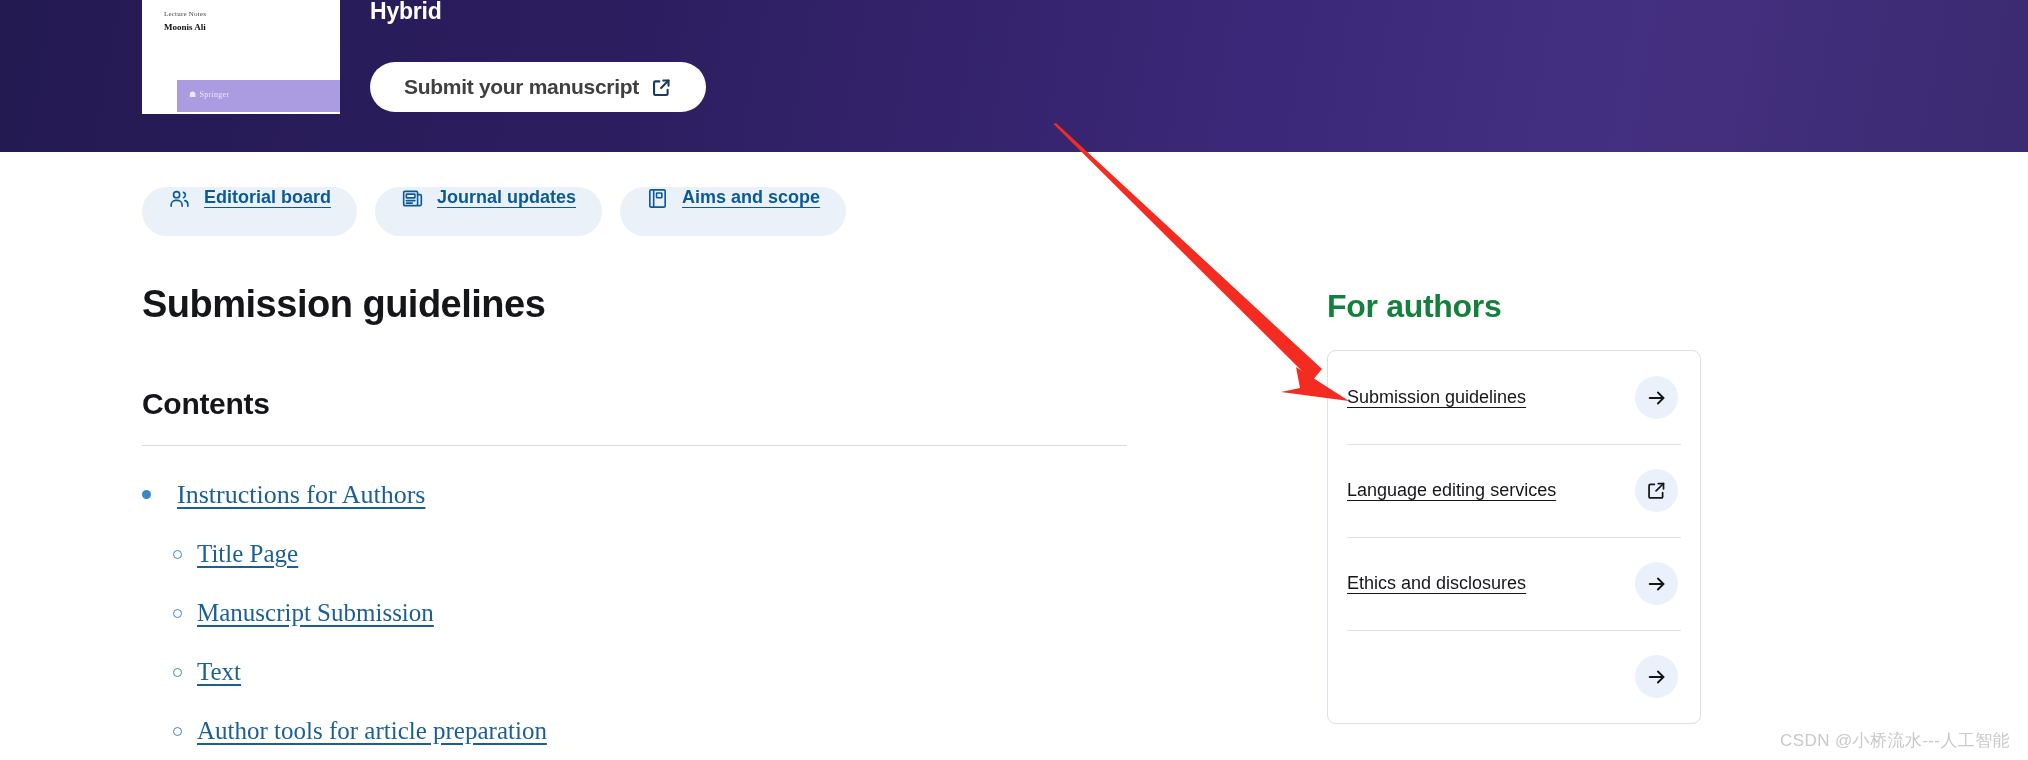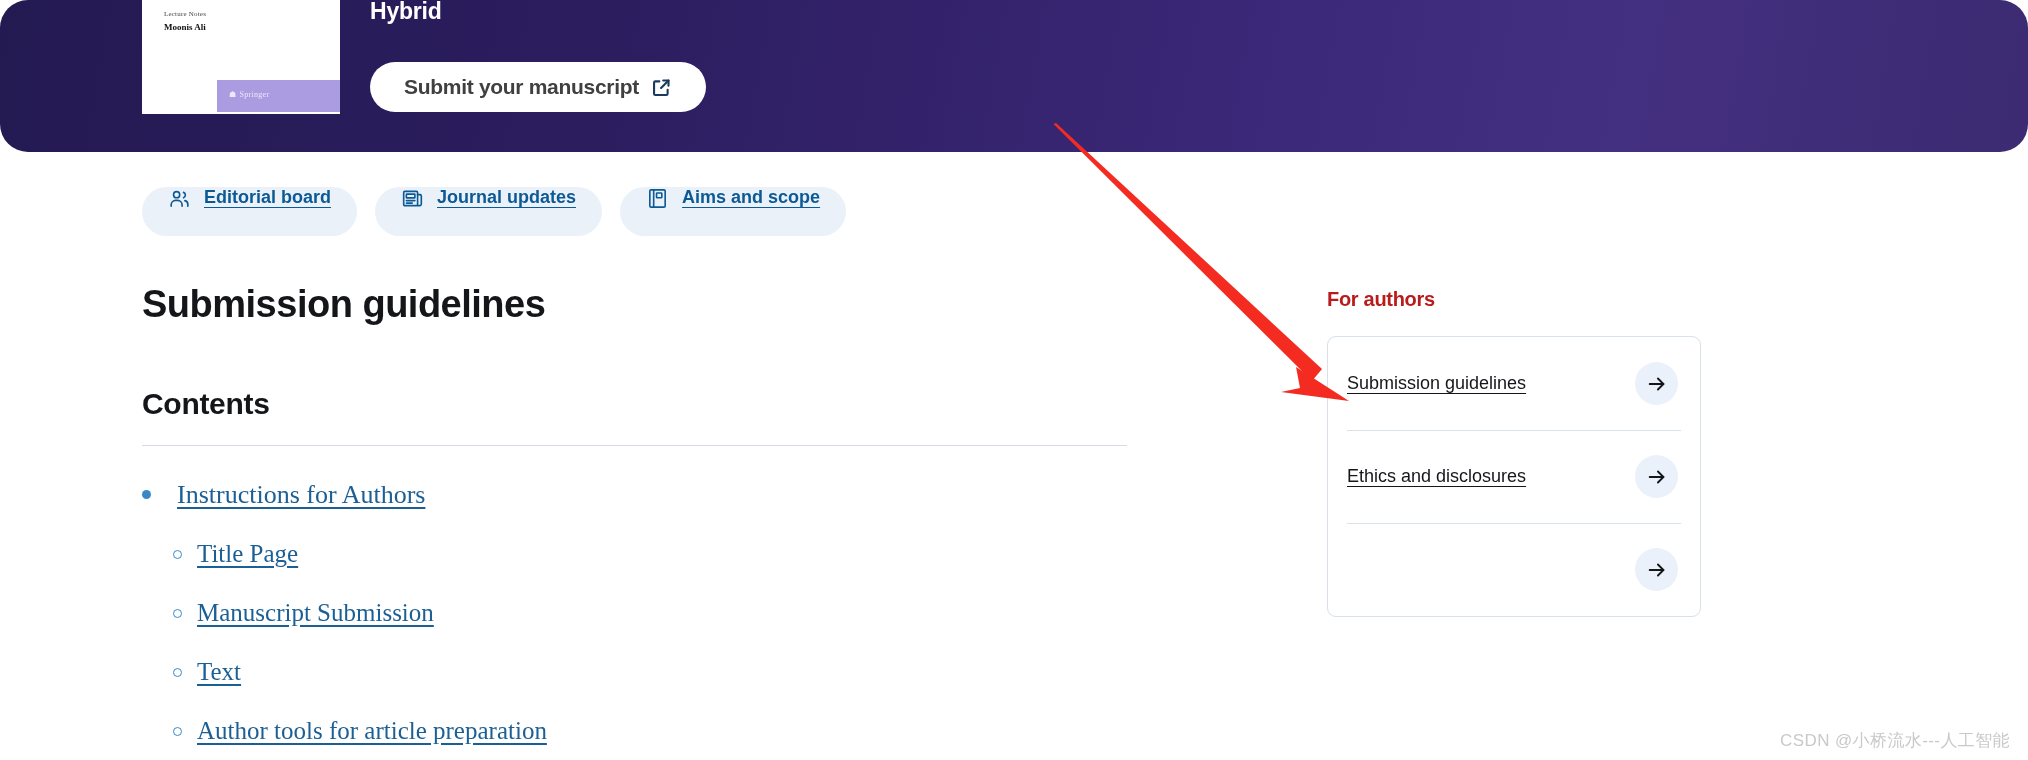--- a/index.html
+++ b/index.html
@@ -28,7 +28,6 @@
     height: 152px;
     background: linear-gradient(100deg, #241a52 0%, #2c1d5f 30%, #3b2878 62%, #443080 80%, #3c2a72 100%);
     overflow: hidden;
-    border-radius: 28px;
   }
 
   .cover-thumb {

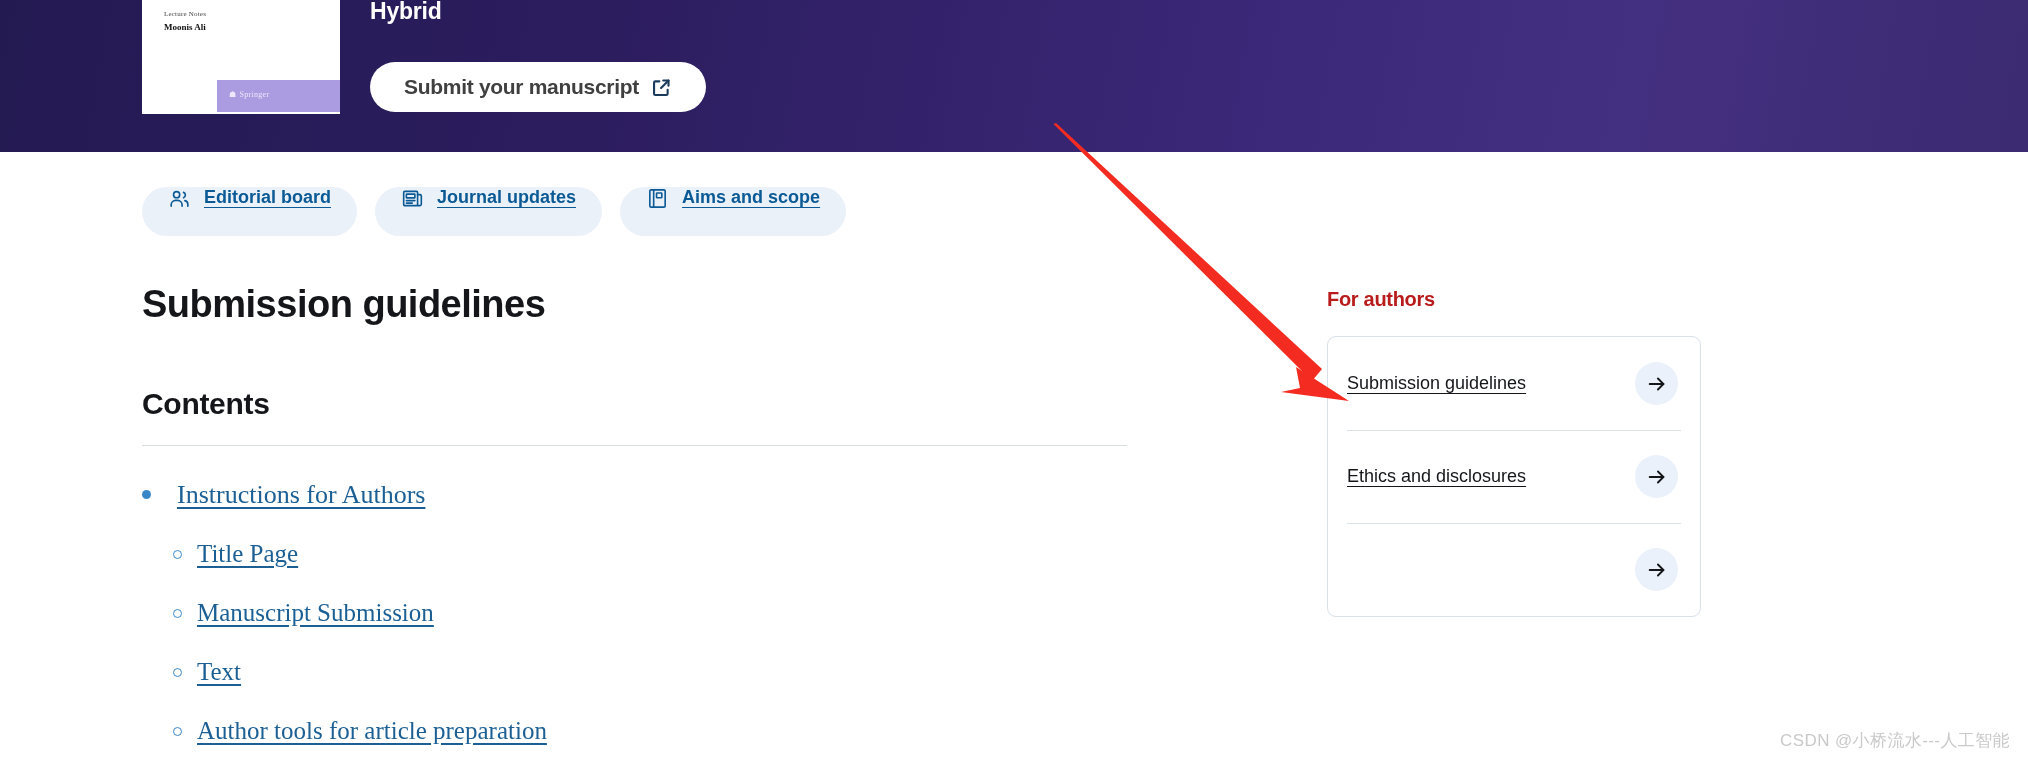--- a/index.html
+++ b/index.html
@@ -64,7 +64,6 @@
     width: 175px;
     height: 32px;
     background: #ab9be0;
-    margin-left: 40px;
   }
   .cover-springer {
     position: absolute;

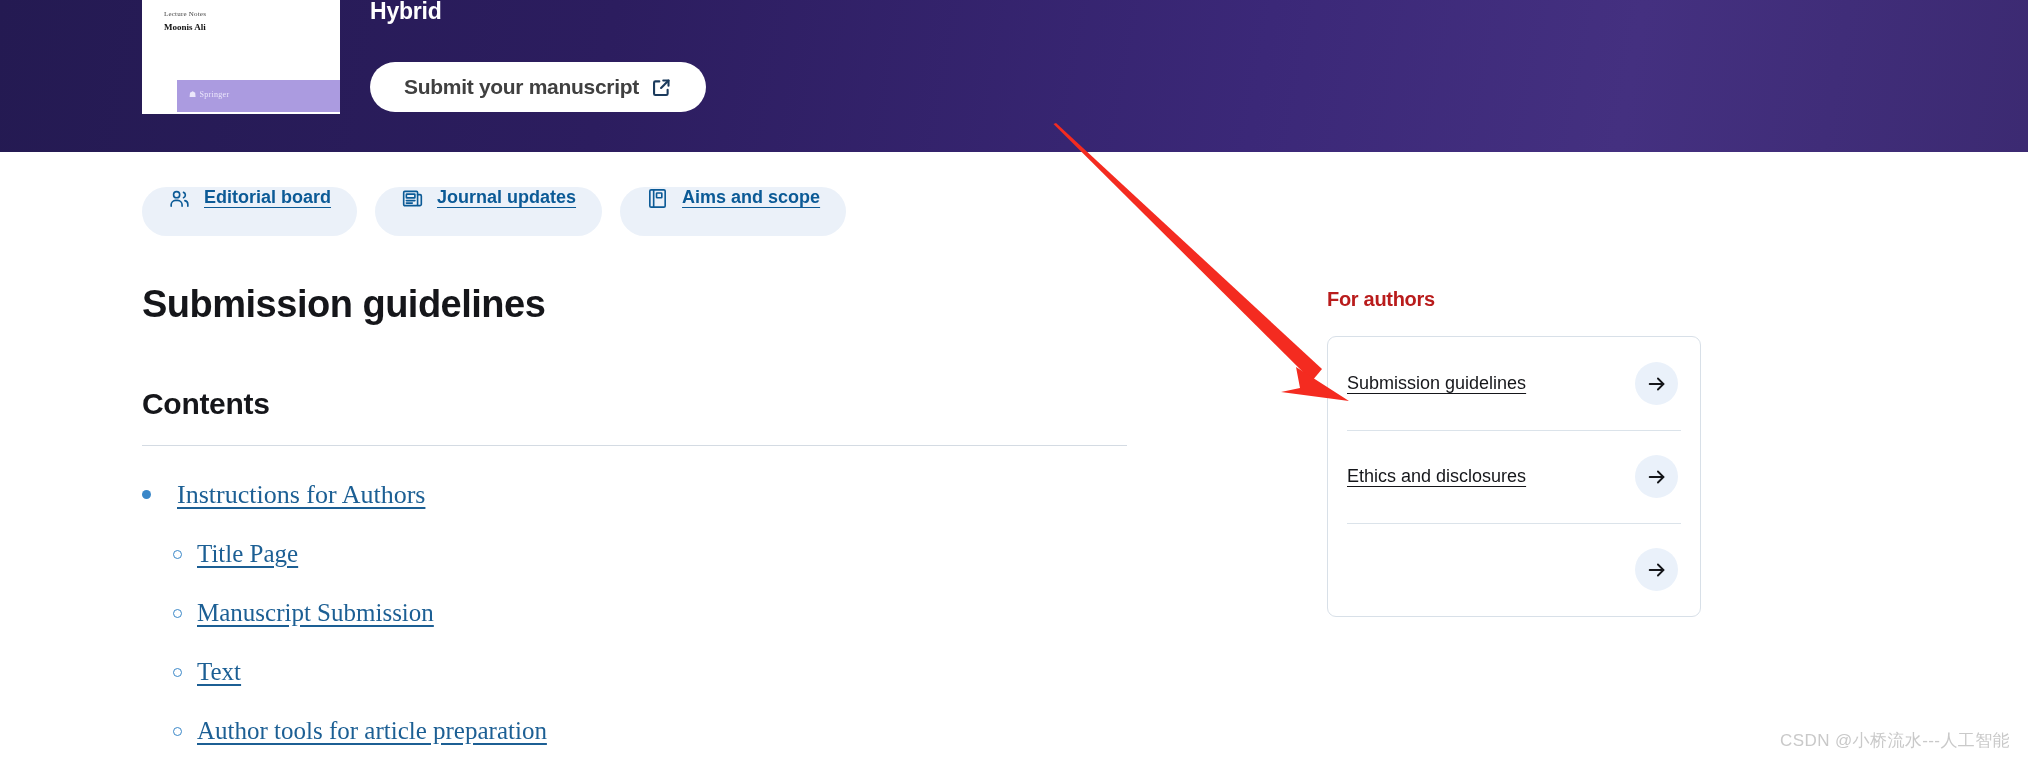--- a/index.html
+++ b/index.html
@@ -212,9 +212,9 @@
     width: 374px;
   }
   .sidebar-title {
-    font-size: 20px;
-    font-weight: bold;
-    color: #b91c1c;
+    font-size: 32px;
+    font-weight: bold;
+    color: #15803d;
     letter-spacing: -.3px;
   }
   .sidebar-card {

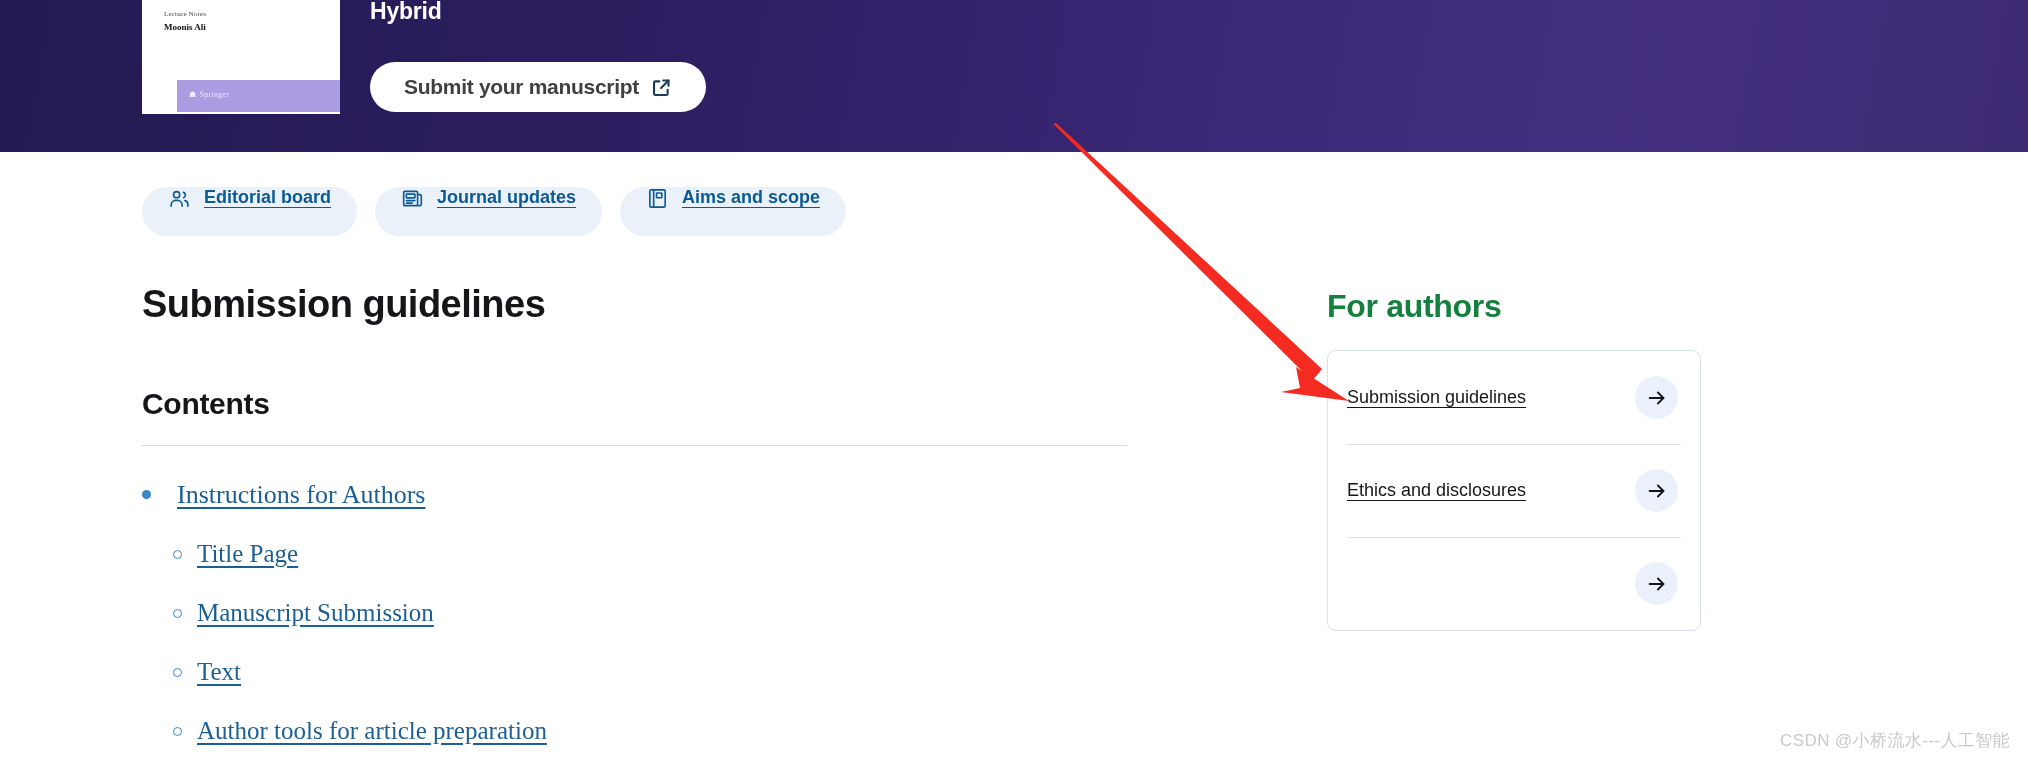--- a/index.html
+++ b/index.html
@@ -392,6 +392,16 @@
         </span>
       </div>
 
+      <div class="sb-row">
+        <span class="sb-label">Language editing services</span>
+        <span class="sb-icon-circle">
+          <svg width="21" height="21" viewBox="0 0 24 24" fill="none" stroke="#15161a" stroke-width="2" stroke-linecap="round" stroke-linejoin="round">
+            <path d="M14 4h6v6"></path>
+              <path d="M20 4 11.5 12.5"></path>
+            <path d="M19 14.5V19a1.5 1.5 0 0 1-1.5 1.5H5A1.5 1.5 0 0 1 3.5 19V6.5A1.5 1.5 0 0 1 5 5h4.5"></path>
+          </svg>
+        </span>
+      </div>
 
       <div class="sb-row">
         <span class="sb-label">Ethics and disclosures</span>

